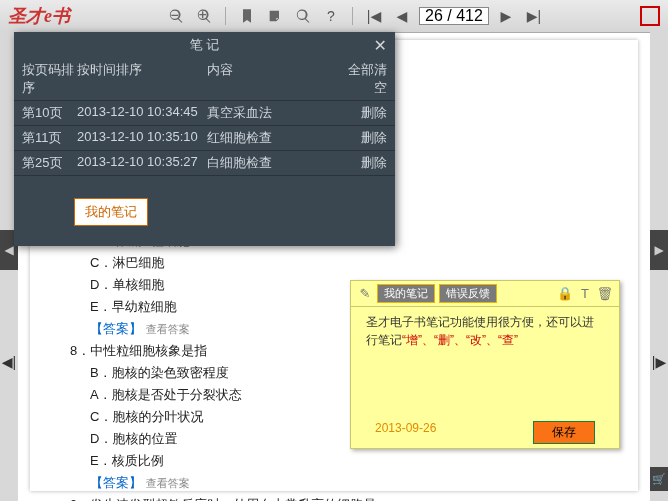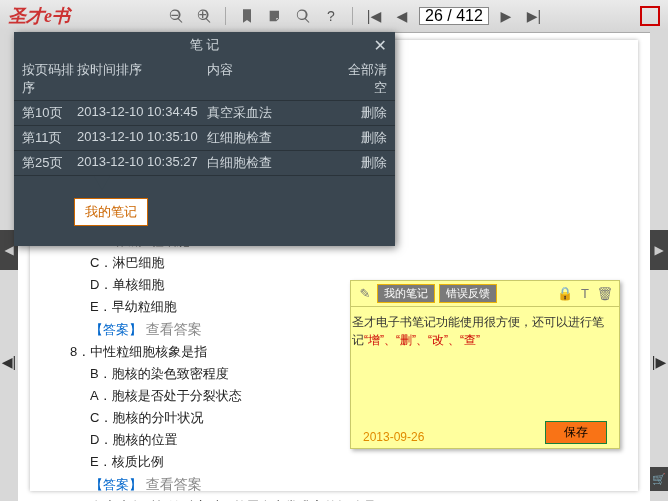--- a/index.html
+++ b/index.html
@@ -21,7 +21,7 @@
 .page{position:absolute;left:30px;right:30px;top:40px;bottom:10px;background:#fff;box-shadow:0 0 4px rgba(0,0,0,.3)}
 .content{position:absolute;left:60px;top:190px;font-size:13px;line-height:22px;color:#222}
 .content .ans{color:#06c}
-.content .ans2{color:#888;font-size:14px}
+.content .ans2{color:#888;font-size:11px}
 .notes-panel{position:absolute;left:14px;top:32px;width:381px;background:#3a4650;color:#cfd6db;box-shadow:2px 2px 8px rgba(0,0,0,.5);z-index:50}
 .np-title{text-align:center;font-size:13px;padding:4px 0;position:relative}
 .np-close{position:absolute;right:8px;top:4px;cursor:pointer;color:#cfd6db;font-size:16px}

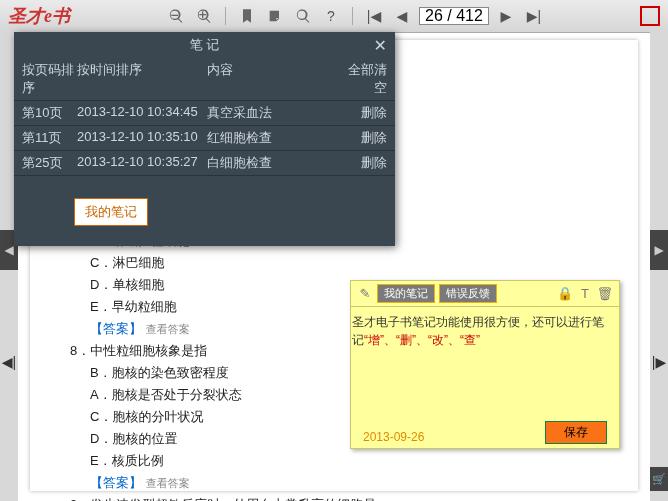--- a/index.html
+++ b/index.html
@@ -39,7 +39,7 @@
 .st-top{display:flex;align-items:center;gap:4px;padding:3px 6px;border-bottom:1px solid #c9c96a}
 .st-btn{background:#7a7a7a;color:#fff;border:1px solid #eab308;padding:1px 6px;font-size:11px;cursor:pointer}
 .st-ico{width:16px;height:16px;display:flex;align-items:center;justify-content:center;color:#777;cursor:pointer;font-size:13px}
-.st-body{padding:6px 1px;min-height:110px;color:#333;line-height:18px}
+.st-body{padding:6px 15px;min-height:110px;color:#333;line-height:18px}
 .st-body .q{color:#c00}
 .st-foot{display:flex;align-items:flex-end;padding:4px 12px;gap:8px}
 .st-date{color:#e08a00;flex:1}

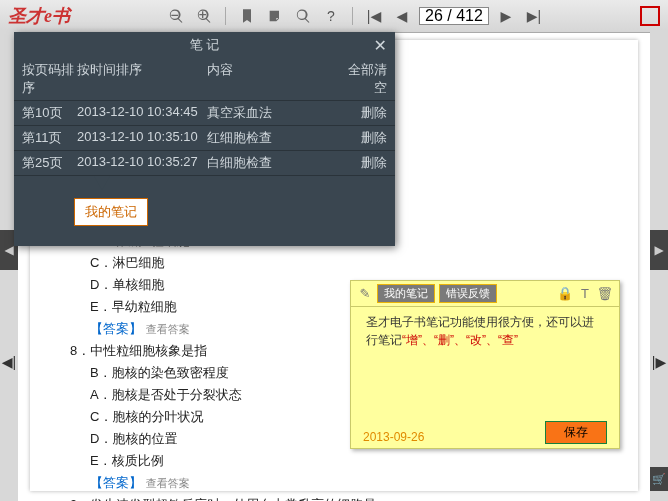--- a/index.html
+++ b/index.html
@@ -41,7 +41,7 @@
 .st-ico{width:16px;height:16px;display:flex;align-items:center;justify-content:center;color:#777;cursor:pointer;font-size:13px}
 .st-body{padding:6px 15px;min-height:110px;color:#333;line-height:18px}
 .st-body .q{color:#c00}
-.st-foot{display:flex;align-items:flex-end;padding:4px 12px;gap:8px}
+.st-foot{display:flex;align-items:flex-start;padding:4px 24px;gap:8px}
 .st-date{color:#e08a00;flex:1}
 .st-save{background:#f97316;border:1px solid #15803d;padding:2px 18px;cursor:pointer;font-size:12px}
 .toolbar-mid{display:flex;align-items:center;gap:6px}

